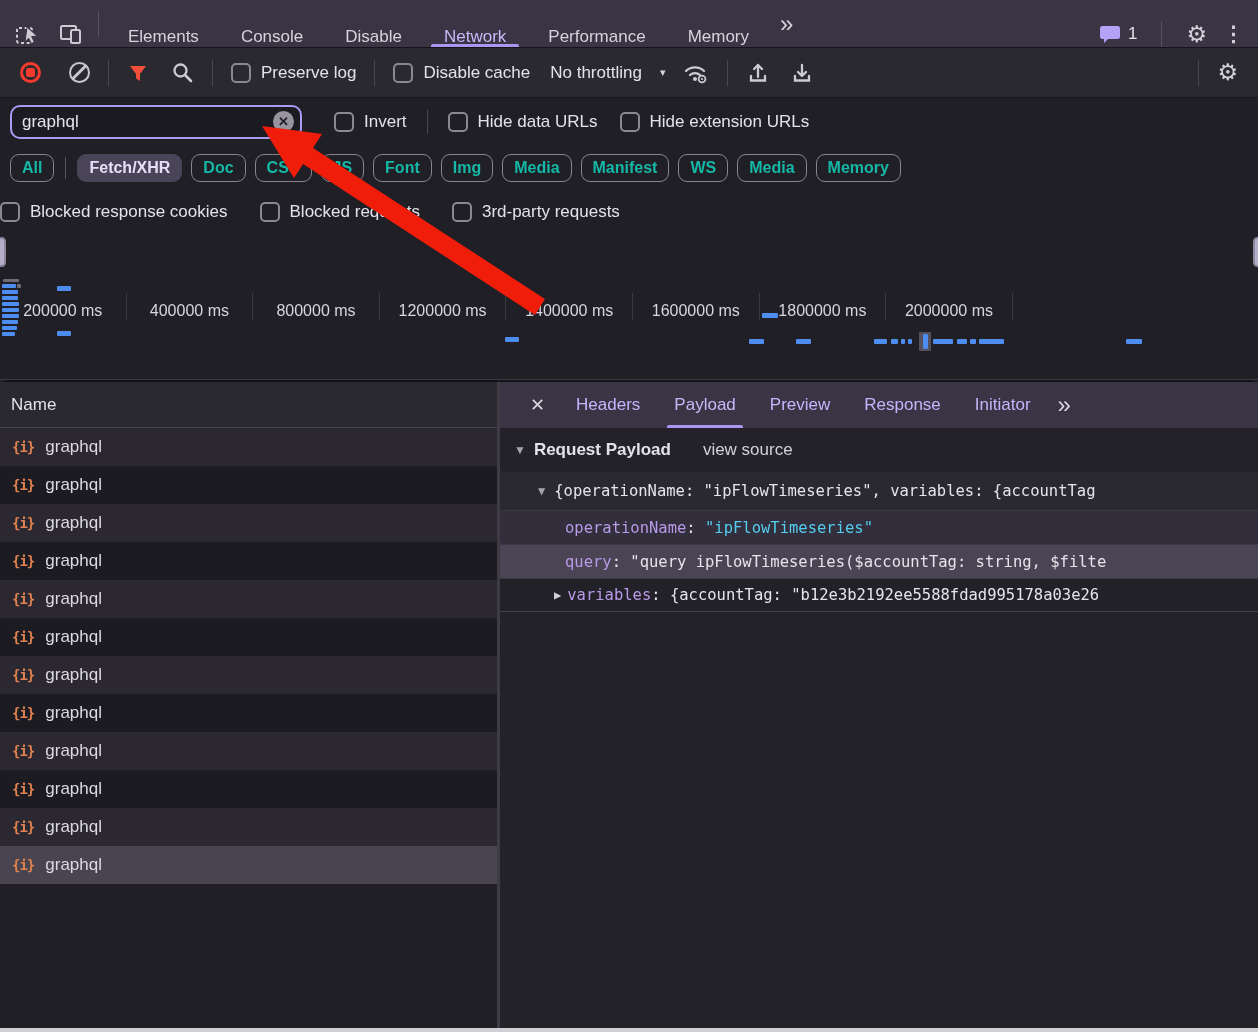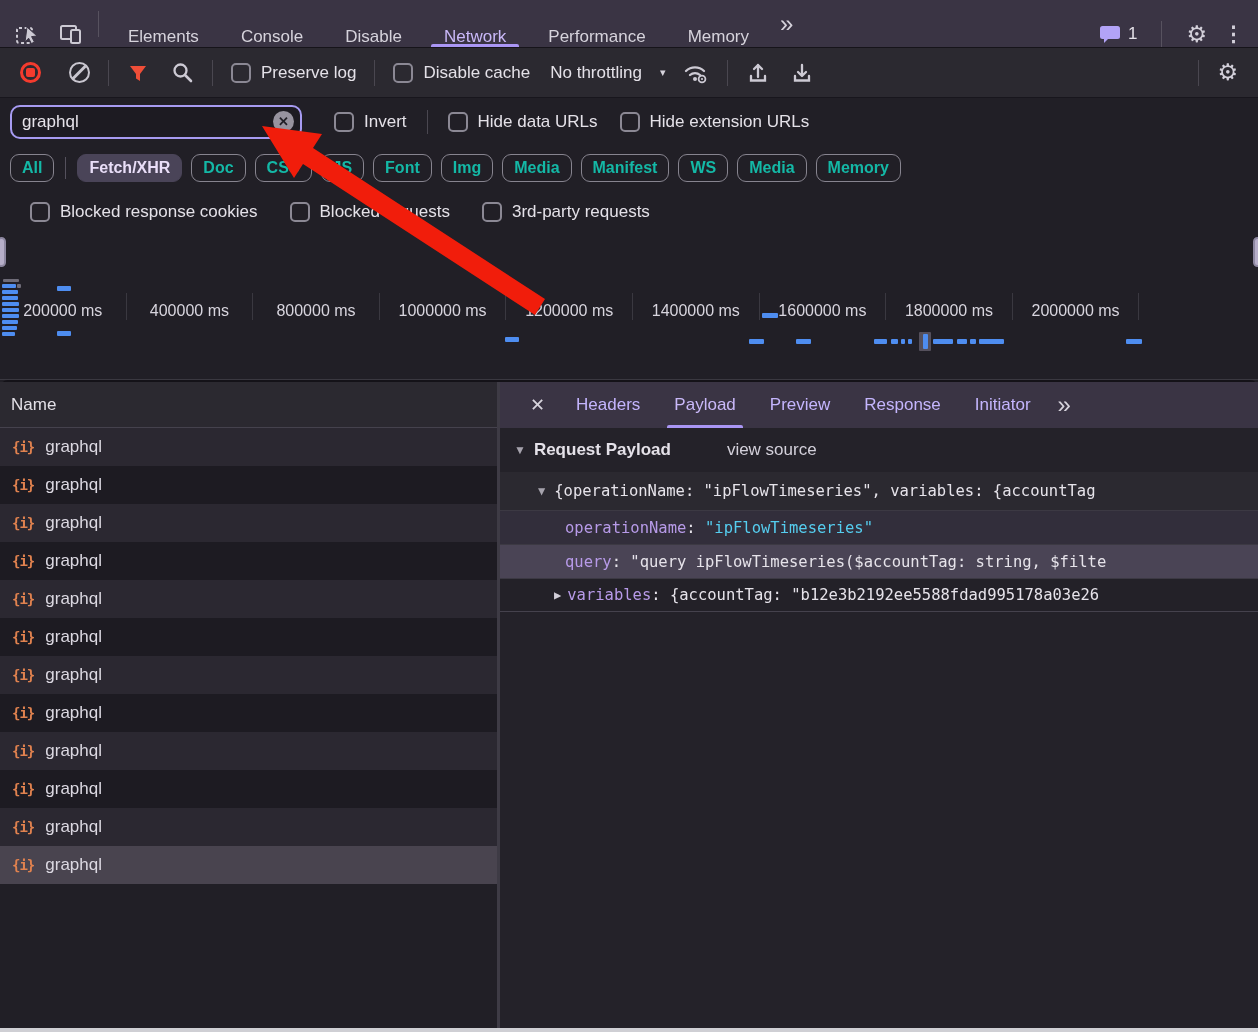--- a/index.html
+++ b/index.html
@@ -71,7 +71,7 @@
   .chip.active { background:#4a4458; border-color:#4a4458; color:#e9def8; }
   .chip-div { width:1px; height:22px; background:#55515d; margin:0 2px; }
 
-  .blocked-row { height:43px; display:flex; align-items:center; padding:0 30px; gap:32px; }
+  .blocked-row { height:43px; display:flex; align-items:center; padding:0 0; gap:32px; }
 
   .timeline { height:147px; position:relative; border-bottom:1px solid #3a3840; background:#211f26; }
   .tl-cols { display:flex; height:100%;align-items:center; }

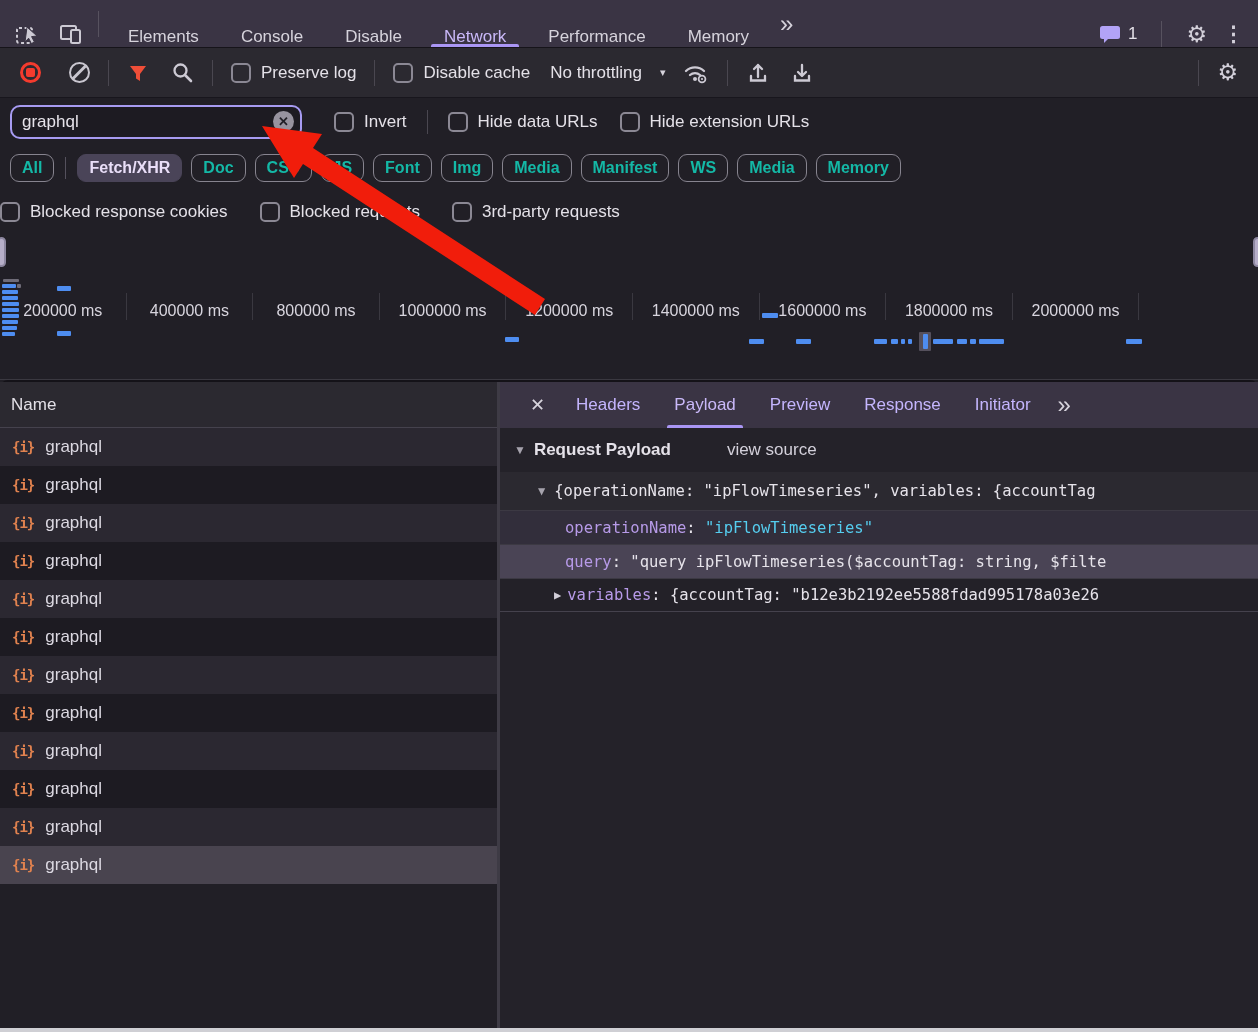--- a/index.html
+++ b/index.html
@@ -273,7 +273,6 @@
       <div class="tl-col">200000 ms</div>
       <div class="tl-col">400000 ms</div>
       <div class="tl-col">800000 ms</div>
-      <div class="tl-col">1000000 ms</div>
       <div class="tl-col">1200000 ms</div>
       <div class="tl-col">1400000 ms</div>
       <div class="tl-col">1600000 ms</div>

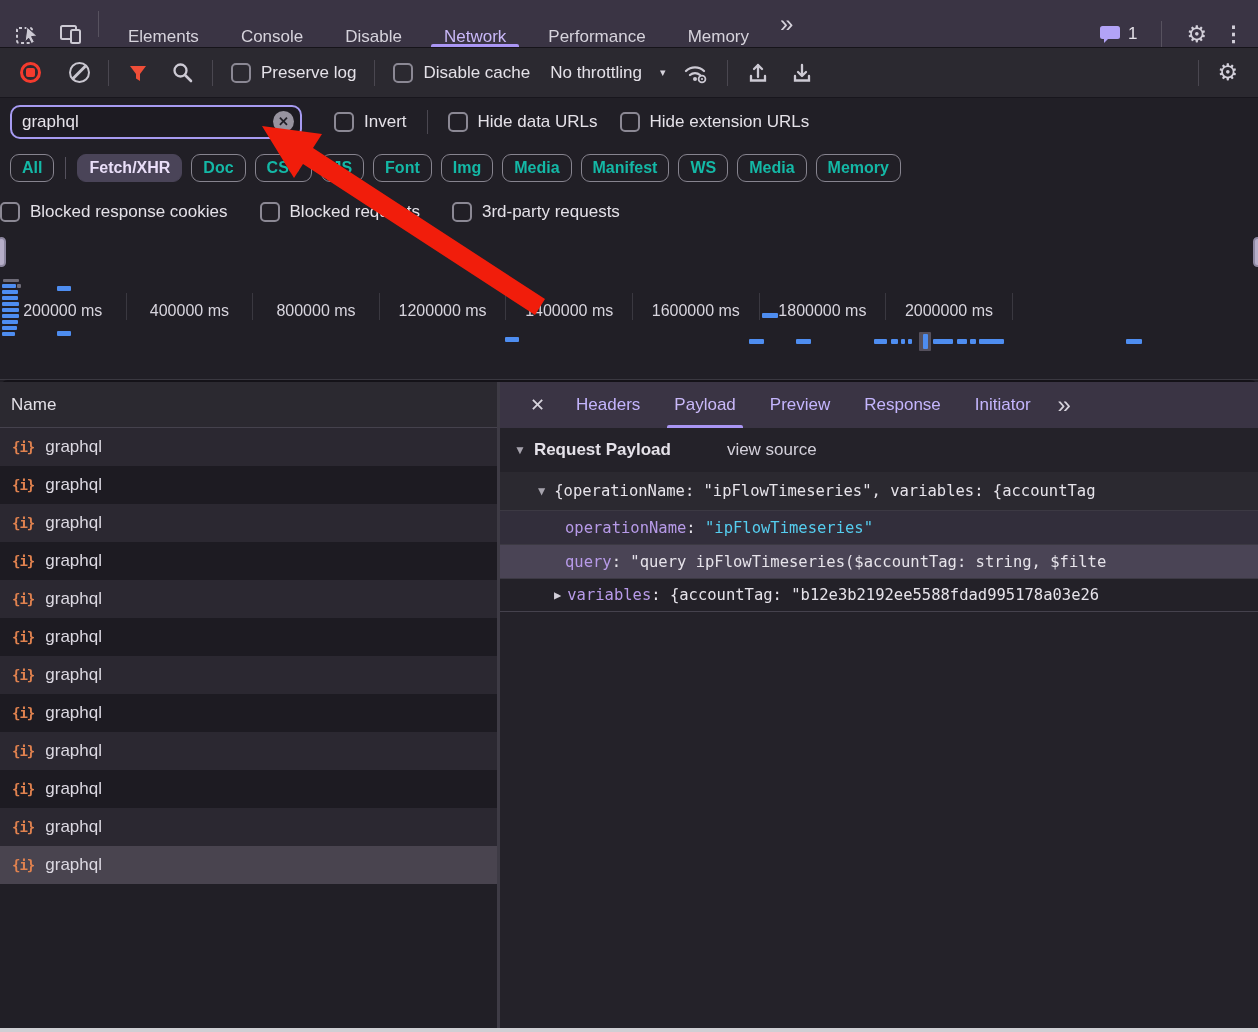--- a/index.html
+++ b/index.html
@@ -103,7 +103,7 @@
   .payload-head { height:44px; display:flex; align-items:center; padding-left:14px; gap:8px; background:#242229; flex:none; }
   .tri-down { font-size:12px; color:#a6a3ad; }
   .tri-right { font-size:12px; color:#d2cfd9; }
-  .view-source { color:#d3d0da; margin-left:48px; }
+  .view-source { color:#d3d0da; margin-left:24px; }
   .mono { font-family:"DejaVu Sans Mono", monospace; font-size:15.5px; white-space:nowrap; overflow:hidden; }
   .tree-row { height:34px; display:flex; align-items:center; flex:none; }
   .tree-preview { background:#2b2930; padding-left:38px; gap:9px; height:38px; }

